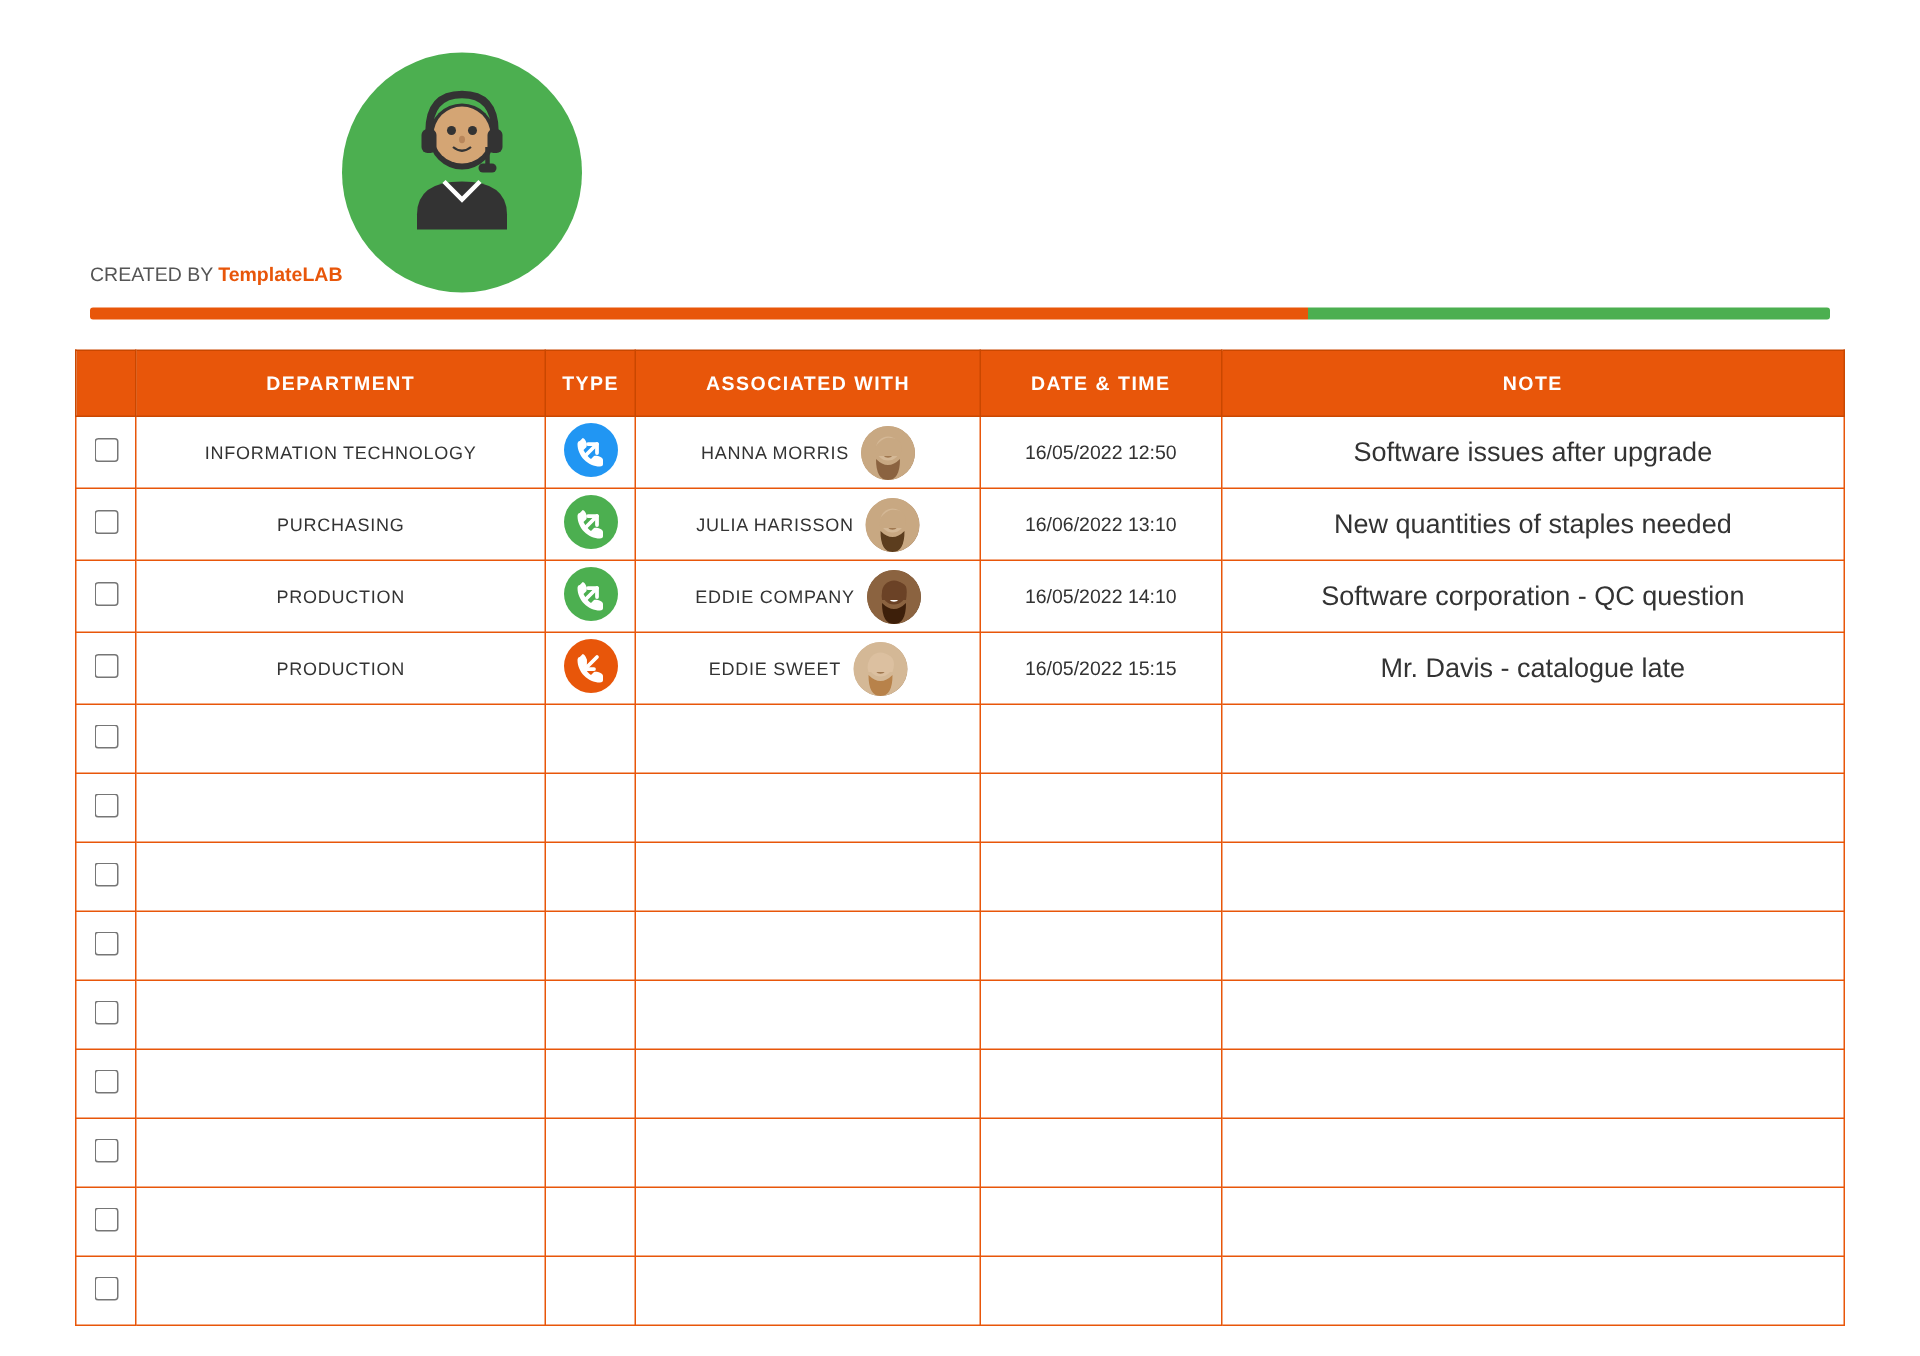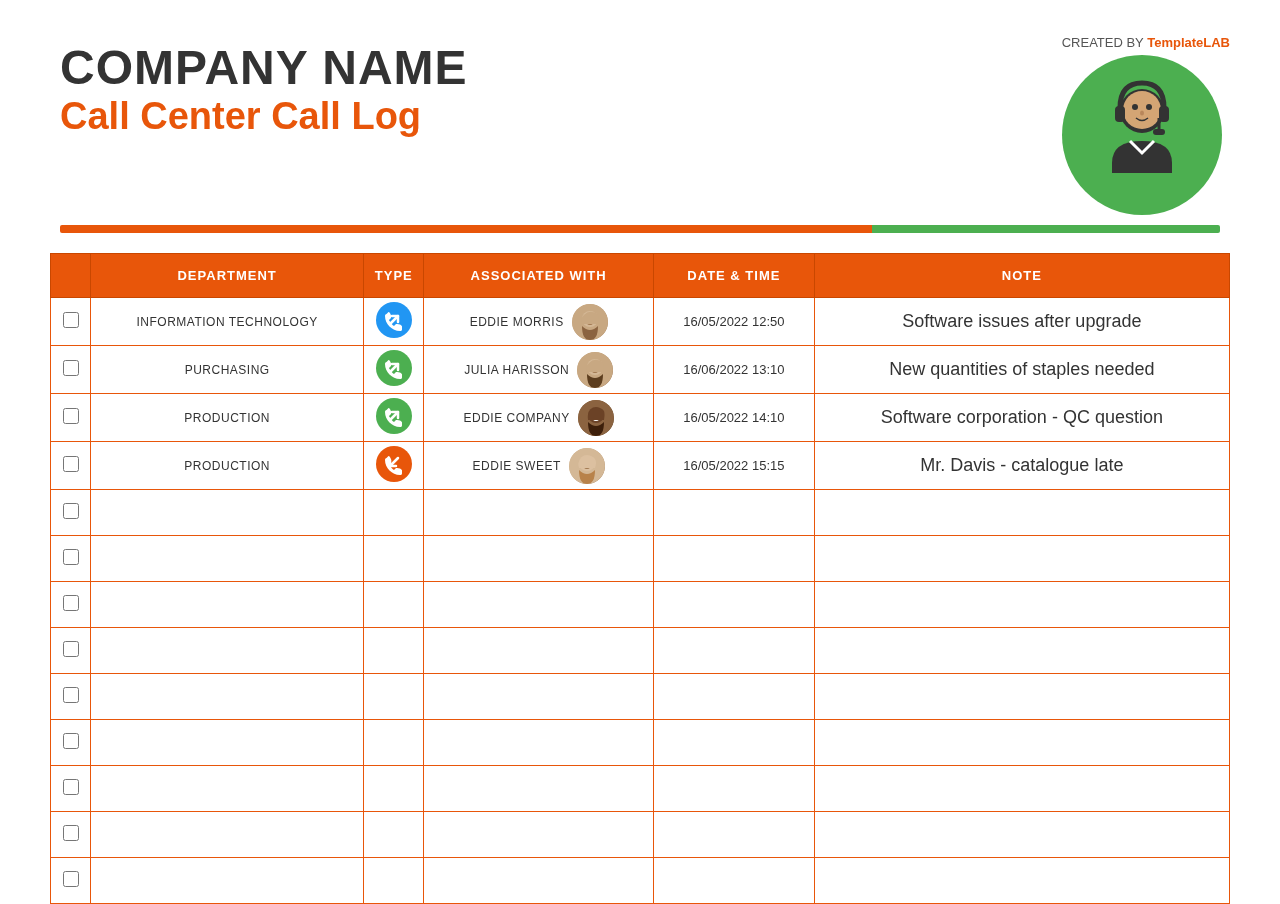--- a/index.html
+++ b/index.html
@@ -189,10 +189,6 @@
 <body>
 
 <div class="header-area">
-  <div class="title-block">
-    <div class="company-name">COMPANY NAME</div>
-    <div class="subtitle">Call Center Call Log</div>
-  </div>
   <div class="logo-area">
     <div class="templatelab-logo">
       CREATED BY <span>Template<b>LAB</b></span>

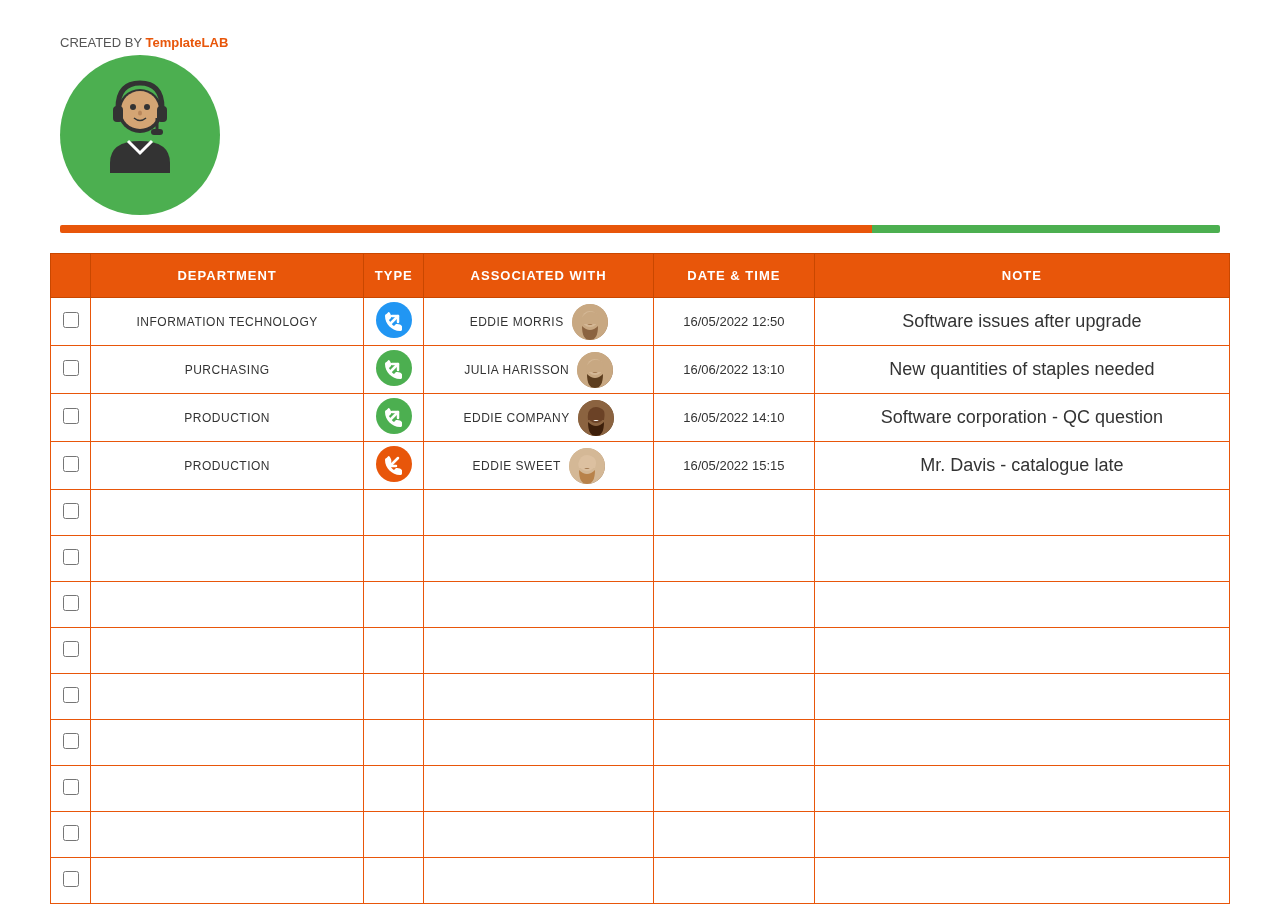--- a/index.html
+++ b/index.html
@@ -44,8 +44,8 @@
 
     .logo-area {
       display: flex;
-      flex-direction: column;
-      align-items: flex-start;
+      flex-direction: row;
+      align-items: flex-end;
       padding-top: 5px;
     }
 

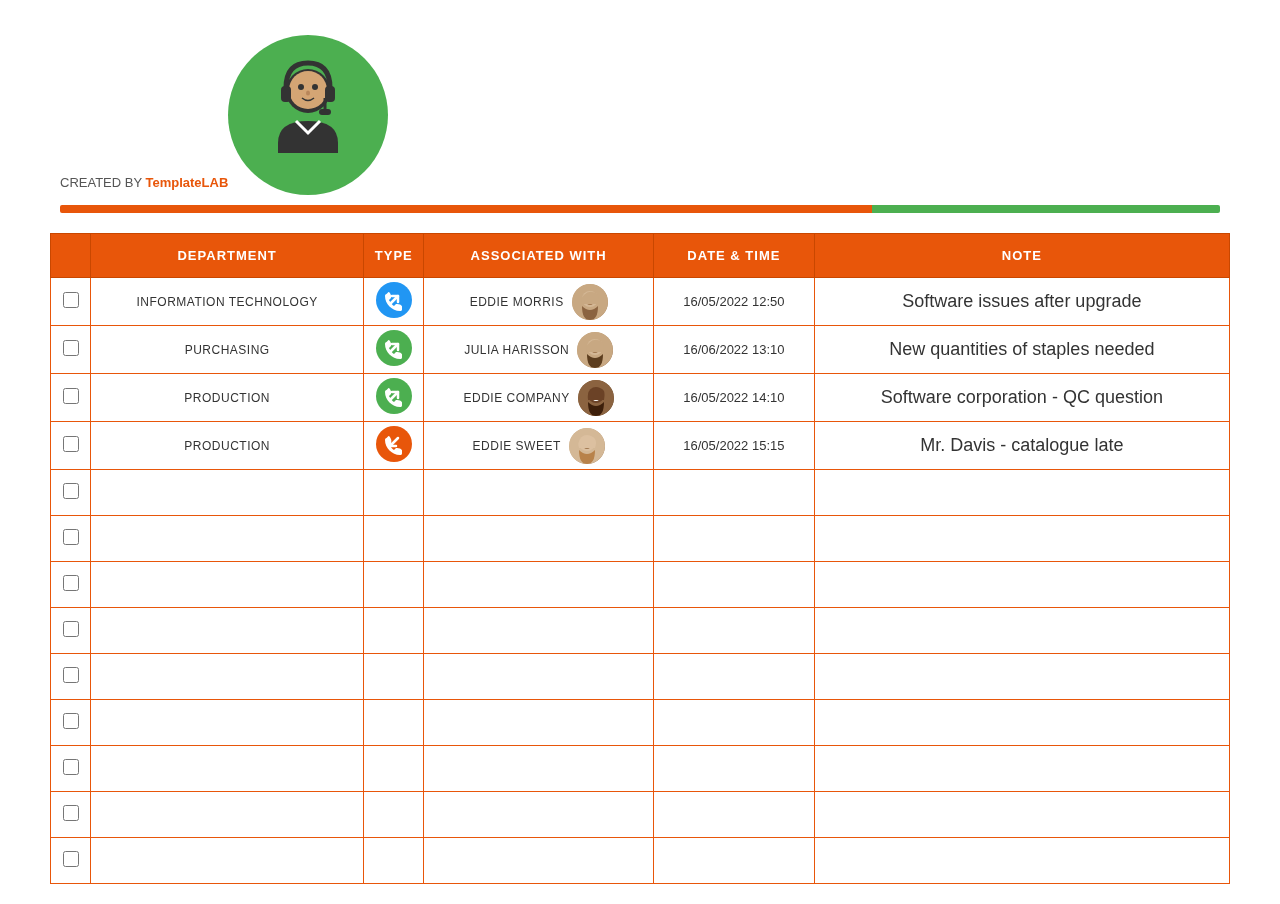--- a/index.html
+++ b/index.html
@@ -257,7 +257,7 @@
     </svg></td>
       <td>
         <div class="person-cell">
-          <span class="person-name">EDDIE MORRIS</span>
+          <span class="person-name">HANNA MORRIS</span>
           <div class="avatar avatar-hanna">
             <svg viewBox="0 0 36 36" xmlns="http://www.w3.org/2000/svg" width="36" height="36">
               <circle cx="18" cy="18" r="18" fill="#c8a882"></circle>

